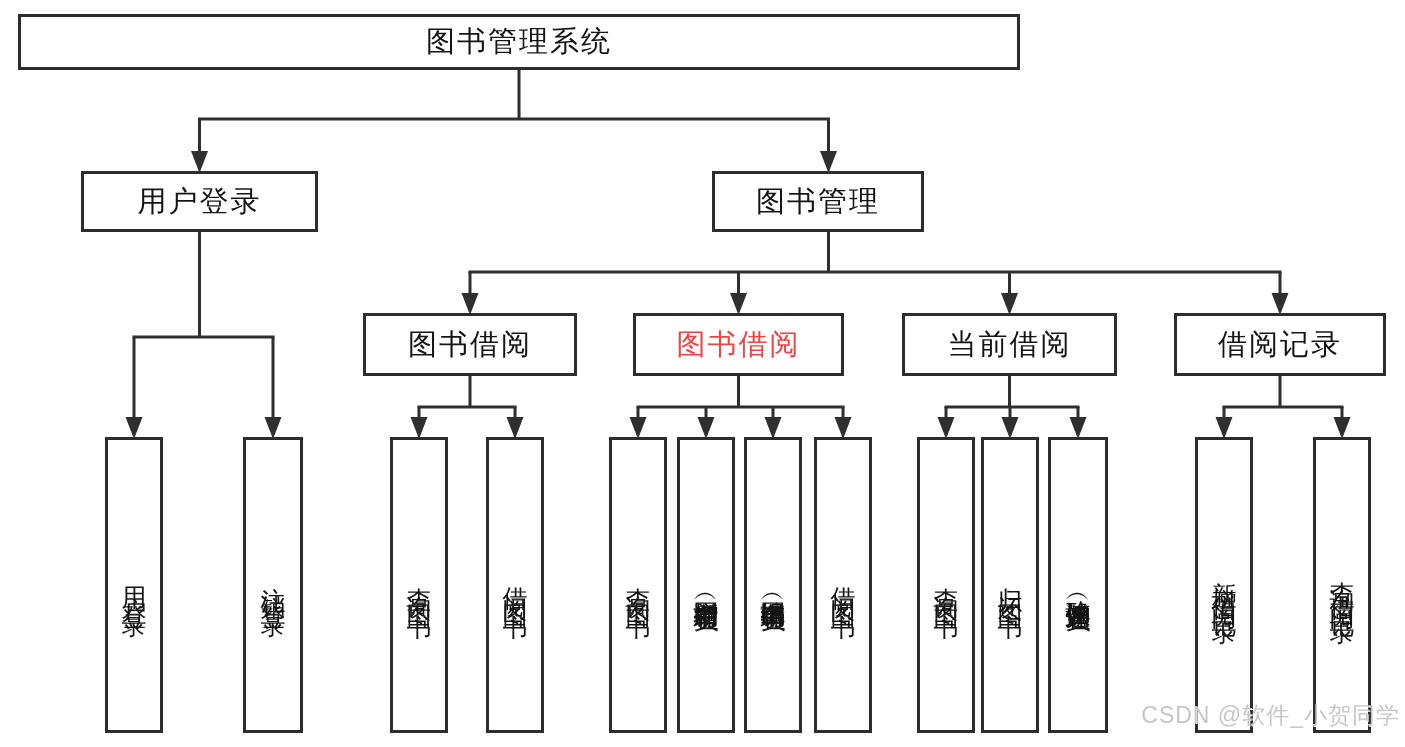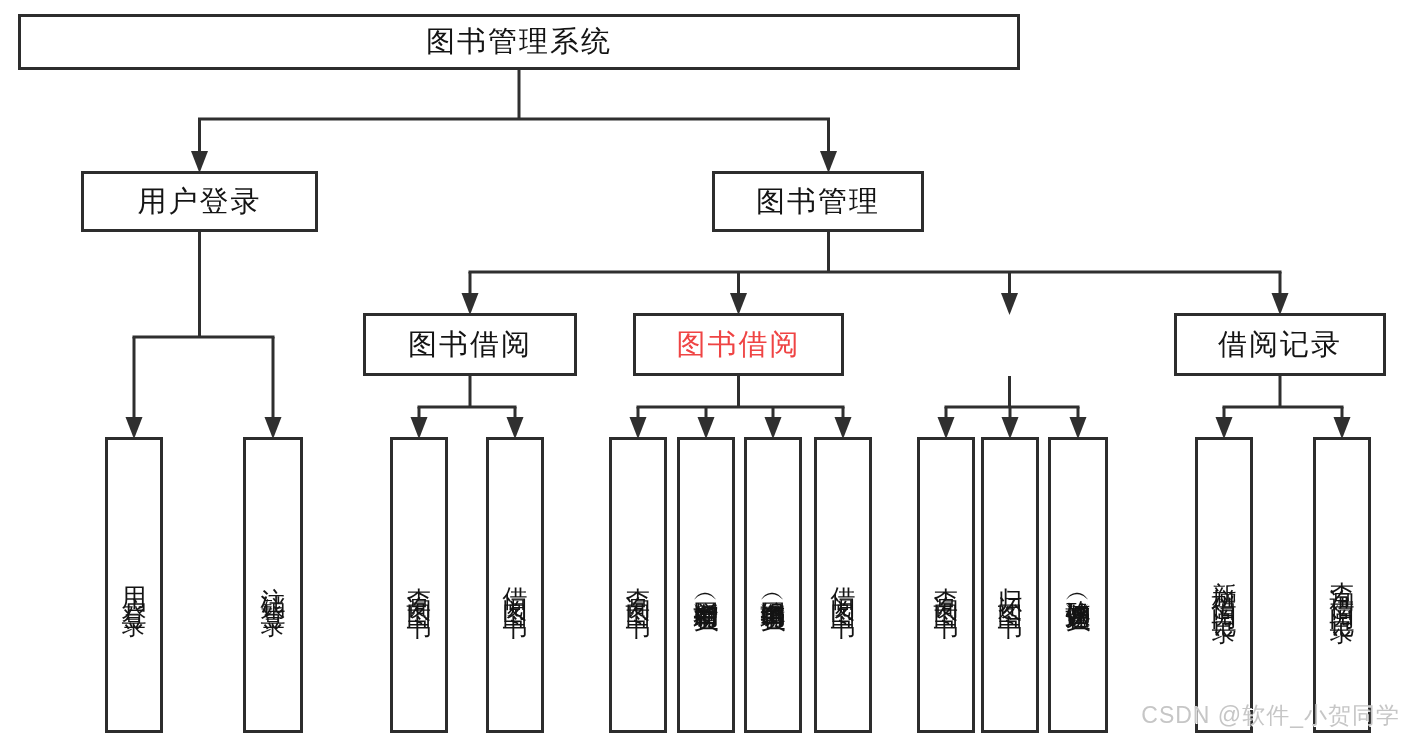--- a/index.html
+++ b/index.html
@@ -129,6 +129,7 @@
       <div class="node h" style="left: 712px; top: 171px; width: 212px; height: 61px; border-color: rgb(45, 45, 45); background: rgb(255, 255, 255); color: rgb(20, 20, 20);">图书管理</div>
       <div class="node h" style="left: 363px; top: 313px; width: 214px; height: 63px; border-color: rgb(45, 45, 45); background: rgb(255, 255, 255); color: rgb(20, 20, 20);">图书借阅</div>
       <div class="node h" style="left: 633px; top: 313px; width: 211px; height: 63px; border-color: rgb(45, 45, 45); background: rgb(255, 255, 255); color: #ef4444;">图书借阅</div>
+      <div class="node h" style="left: 902px; top: 313px; width: 215px; height: 63px; border-color: rgb(45, 45, 45); background: rgb(255, 255, 255); color: rgb(20, 20, 20);">当前借阅</div>
       <div class="node h" style="left: 1174px; top: 313px; width: 212px; height: 63px; border-color: rgb(45, 45, 45); background: rgb(255, 255, 255); color: rgb(20, 20, 20);">借阅记录</div>
       <div class="node v v-short" style="left: 105px; top: 437px; width: 58px; height: 296px; border-color: rgb(45, 45, 45); background: rgb(255, 255, 255); color: rgb(20, 20, 20);">用户登录</div>
       <div class="node v v-short" style="left: 243px; top: 437px; width: 60px; height: 296px; border-color: rgb(45, 45, 45); background: rgb(255, 255, 255); color: rgb(20, 20, 20);">注销登录</div>

